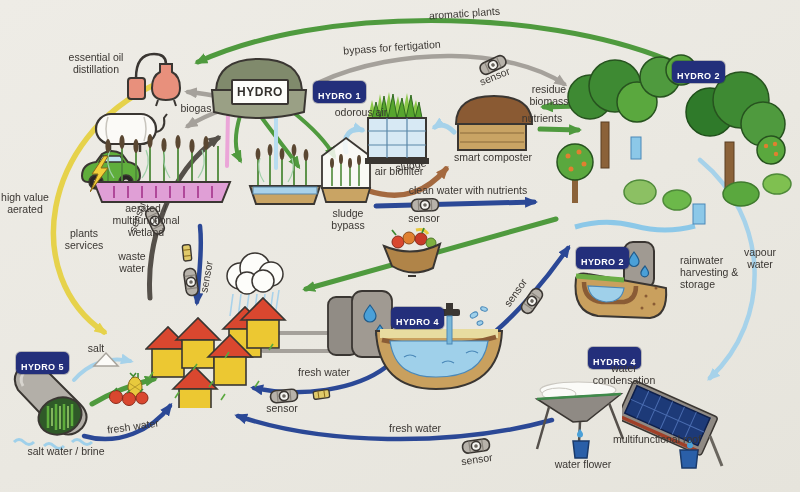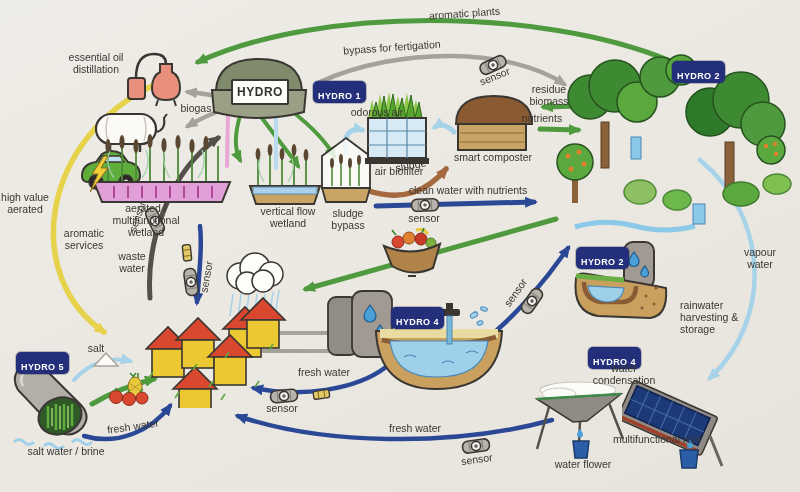--- a/index.html
+++ b/index.html
@@ -438,7 +438,7 @@
   <div class="lbl" style="left:106px;top:251px;width:52px">waste water</div>
   <div class="lbl" style="left:412px;top:8px;width:105px;transform:rotate(-4deg)">aromatic plants</div>
   <div class="lbl" style="left:328px;top:42px;width:128px;transform:rotate(-4deg)">bypass for fertigation</div>
-  <div class="lbl" style="left:344px;top:107px;width:66px">odorous air</div>
+  <div class="lbl" style="left:328px;top:107px;width:66px">odorous air</div>
   <div class="lbl" style="left:362px;top:166px;width:74px">air biofilter</div>
   <div class="lbl" style="left:446px;top:152px;width:94px">smart composter</div>
   <div class="lbl" style="left:386px;top:160px;width:50px;transform:rotate(-10deg)">sludge</div>

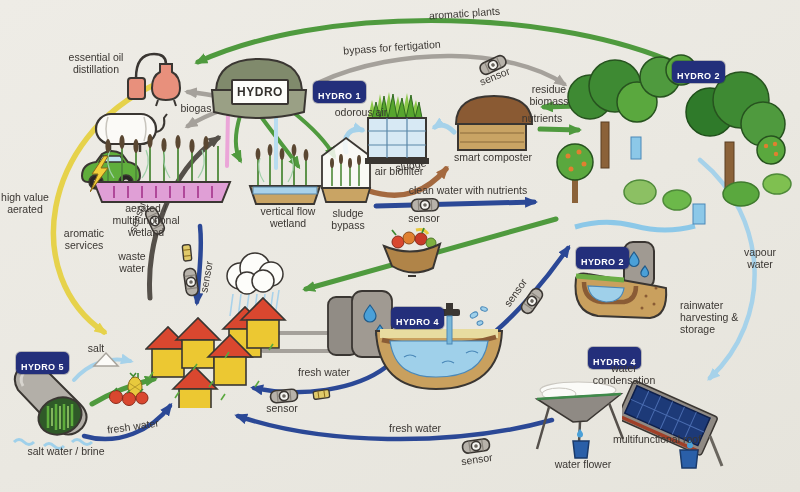--- a/index.html
+++ b/index.html
@@ -448,7 +448,6 @@
   <div class="lbl" style="left:733px;top:247px;width:54px">vapour water</div>
   <div class="lbl left" style="left:680px;top:255px;width:62px">rainwater harvesting &amp; storage</div>
   <div class="lbl" style="left:96px;top:203px;width:100px">aerated / multifunctional wetland</div>
-  <div class="lbl" style="left:246px;top:206px;width:84px">vertical flow wetland</div>
   <div class="lbl" style="left:316px;top:208px;width:64px">sludge bypass</div>
   <div class="lbl" style="left:288px;top:367px;width:72px">fresh water</div>
   <div class="lbl" style="left:376px;top:423px;width:78px">fresh water</div>

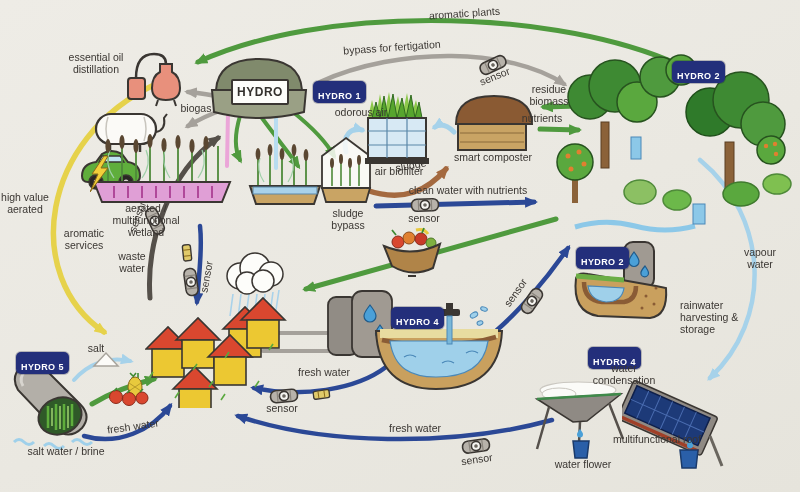--- a/index.html
+++ b/index.html
@@ -434,7 +434,7 @@
   <div class="lbl" style="left:52px;top:52px;width:88px">essential oil distillation</div>
   <div class="lbl" style="left:172px;top:103px;width:48px">biogas</div>
   <div class="lbl" style="left:0px;top:192px;width:50px">high value aerated</div>
-  <div class="lbl" style="left:56px;top:228px;width:56px">aromatic services</div>
+  <div class="lbl" style="left:56px;top:228px;width:56px">plants services</div>
   <div class="lbl" style="left:106px;top:251px;width:52px">waste water</div>
   <div class="lbl" style="left:412px;top:8px;width:105px;transform:rotate(-4deg)">aromatic plants</div>
   <div class="lbl" style="left:328px;top:42px;width:128px;transform:rotate(-4deg)">bypass for fertigation</div>

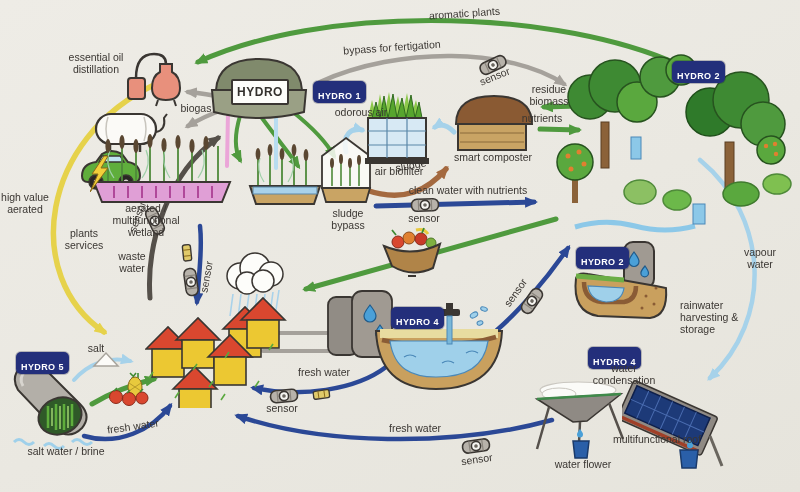--- a/index.html
+++ b/index.html
@@ -14,7 +14,7 @@
     position:absolute;font-size:10.5px;line-height:1.12;color:#3a3632;
     text-align:center;pointer-events:none;
   }
-  .lbl.left{text-align:left;margin-top:45px;}
+  .lbl.left{text-align:left;}
   .badge{
     position:absolute;background:#232f7b;color:#ffffff;font-size:9px;
     font-weight:bold;padding:10px 5px 2px 5px;letter-spacing:.4px;border-radius:5px;

